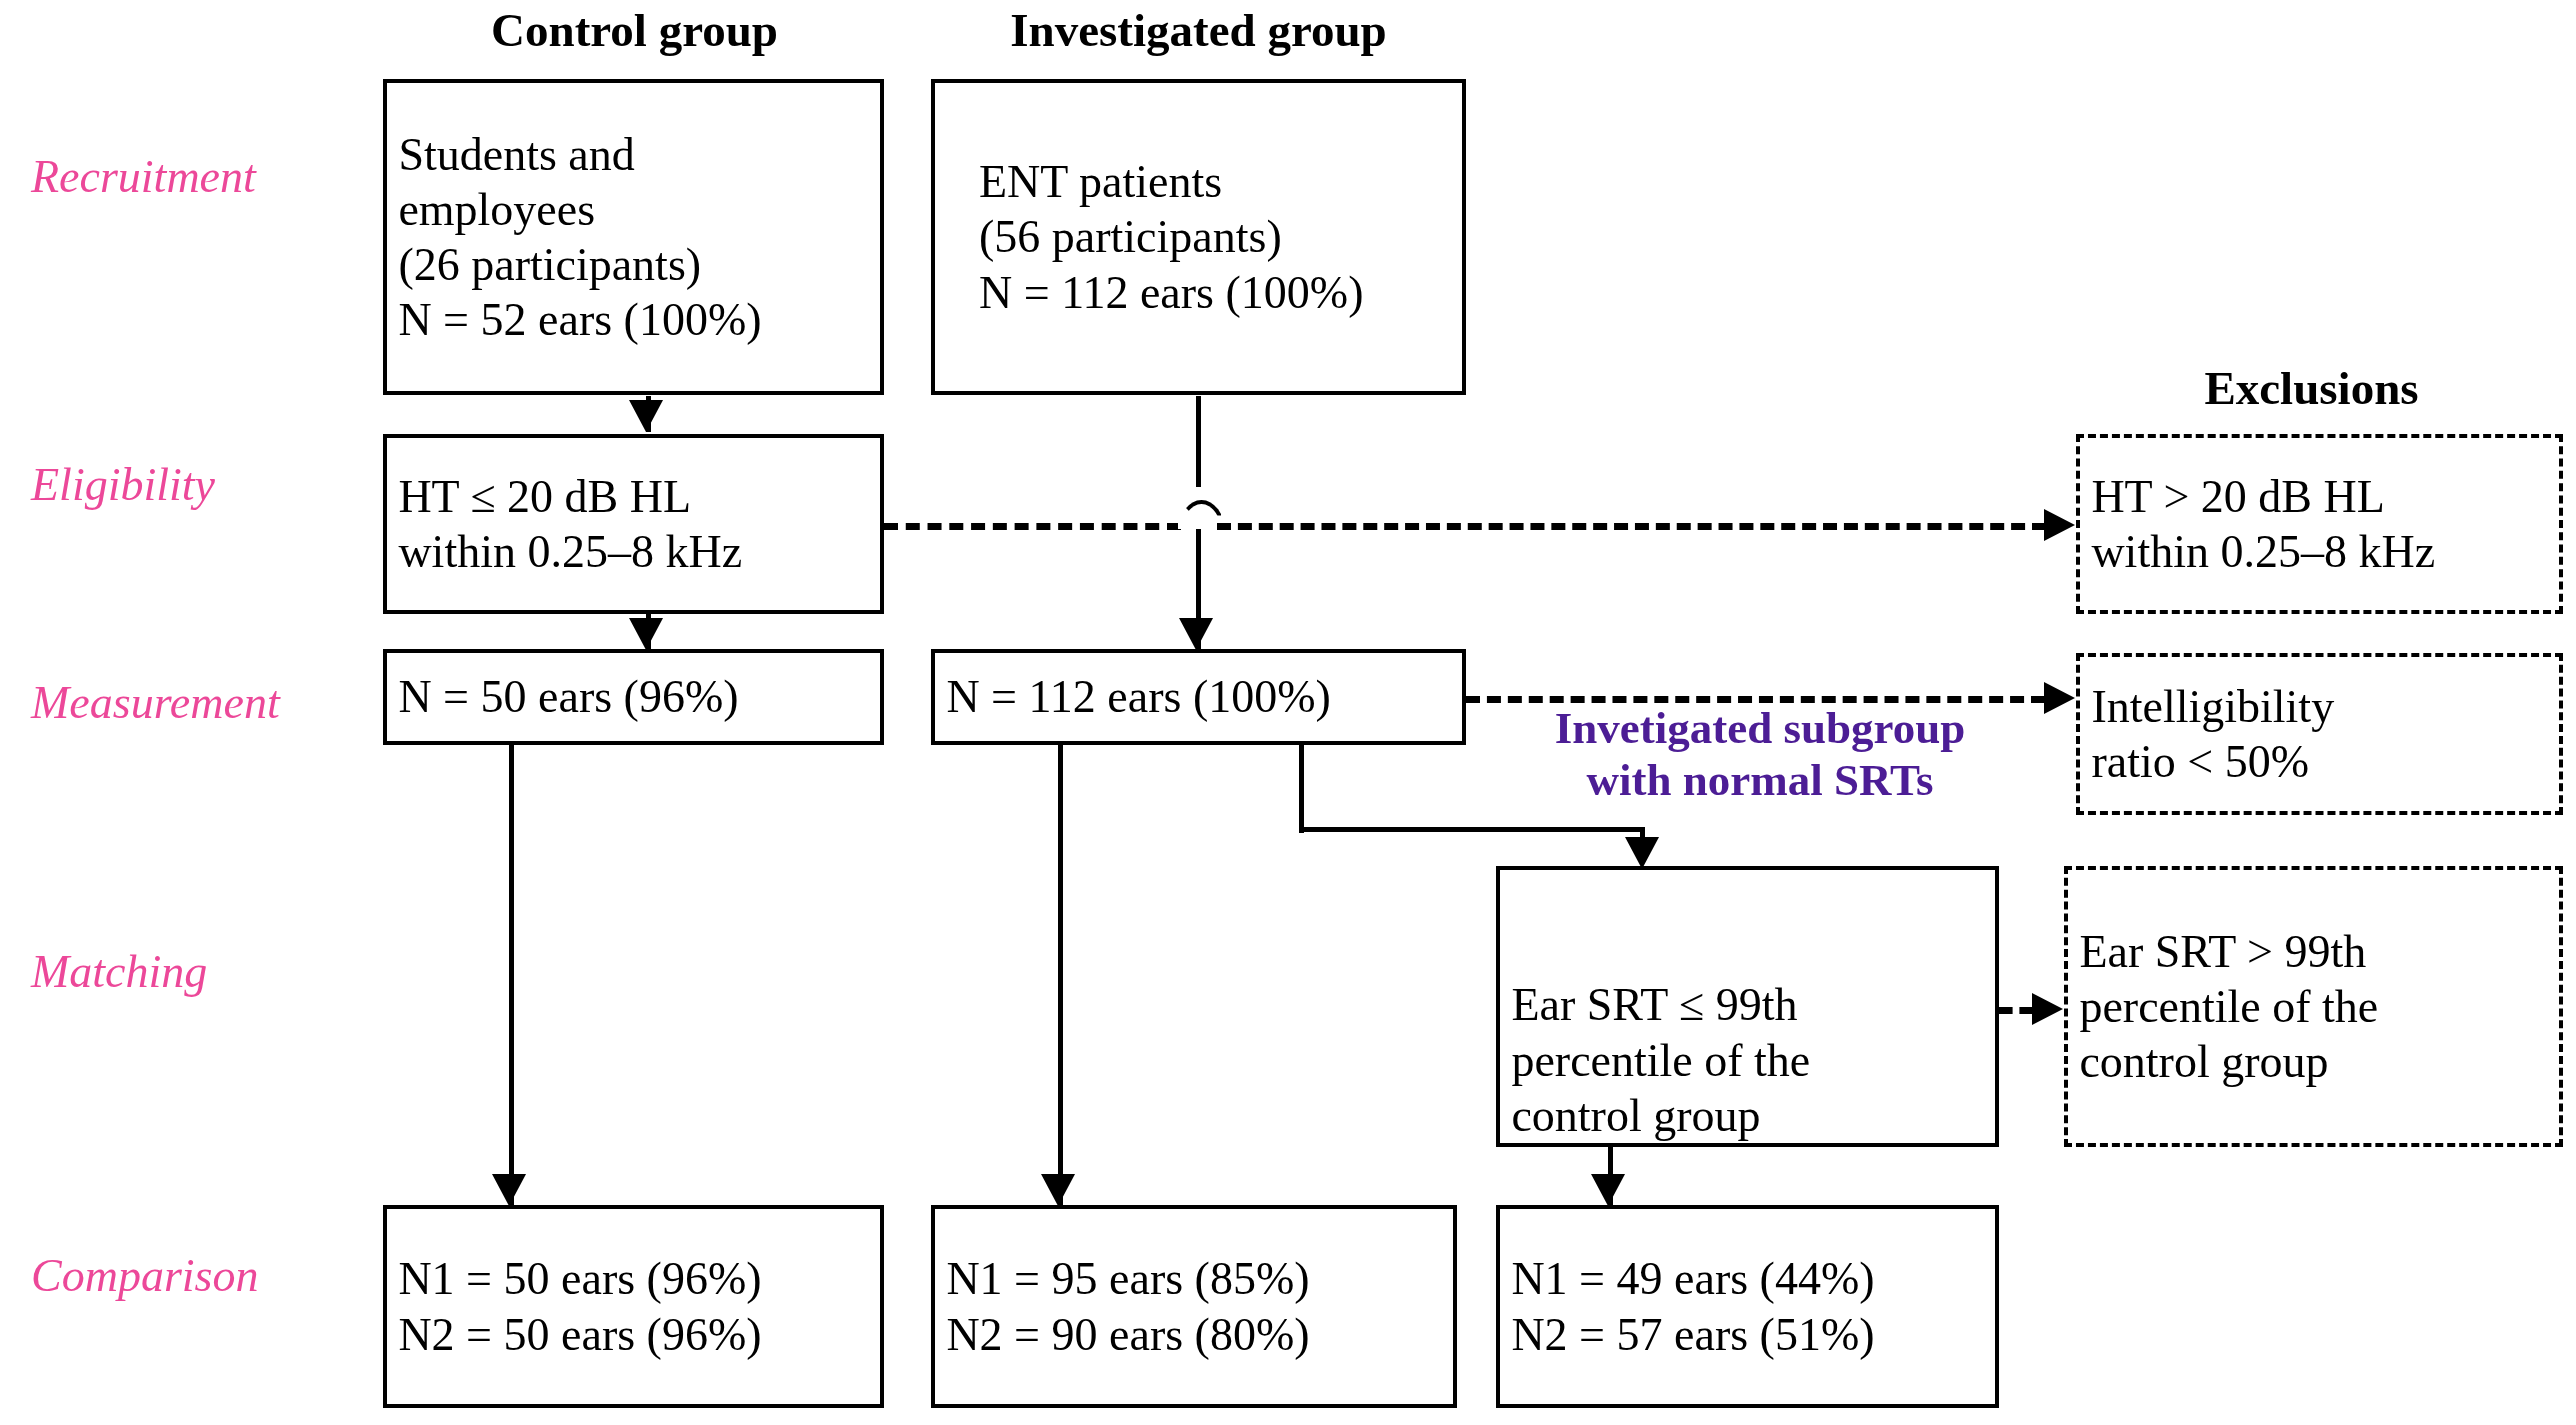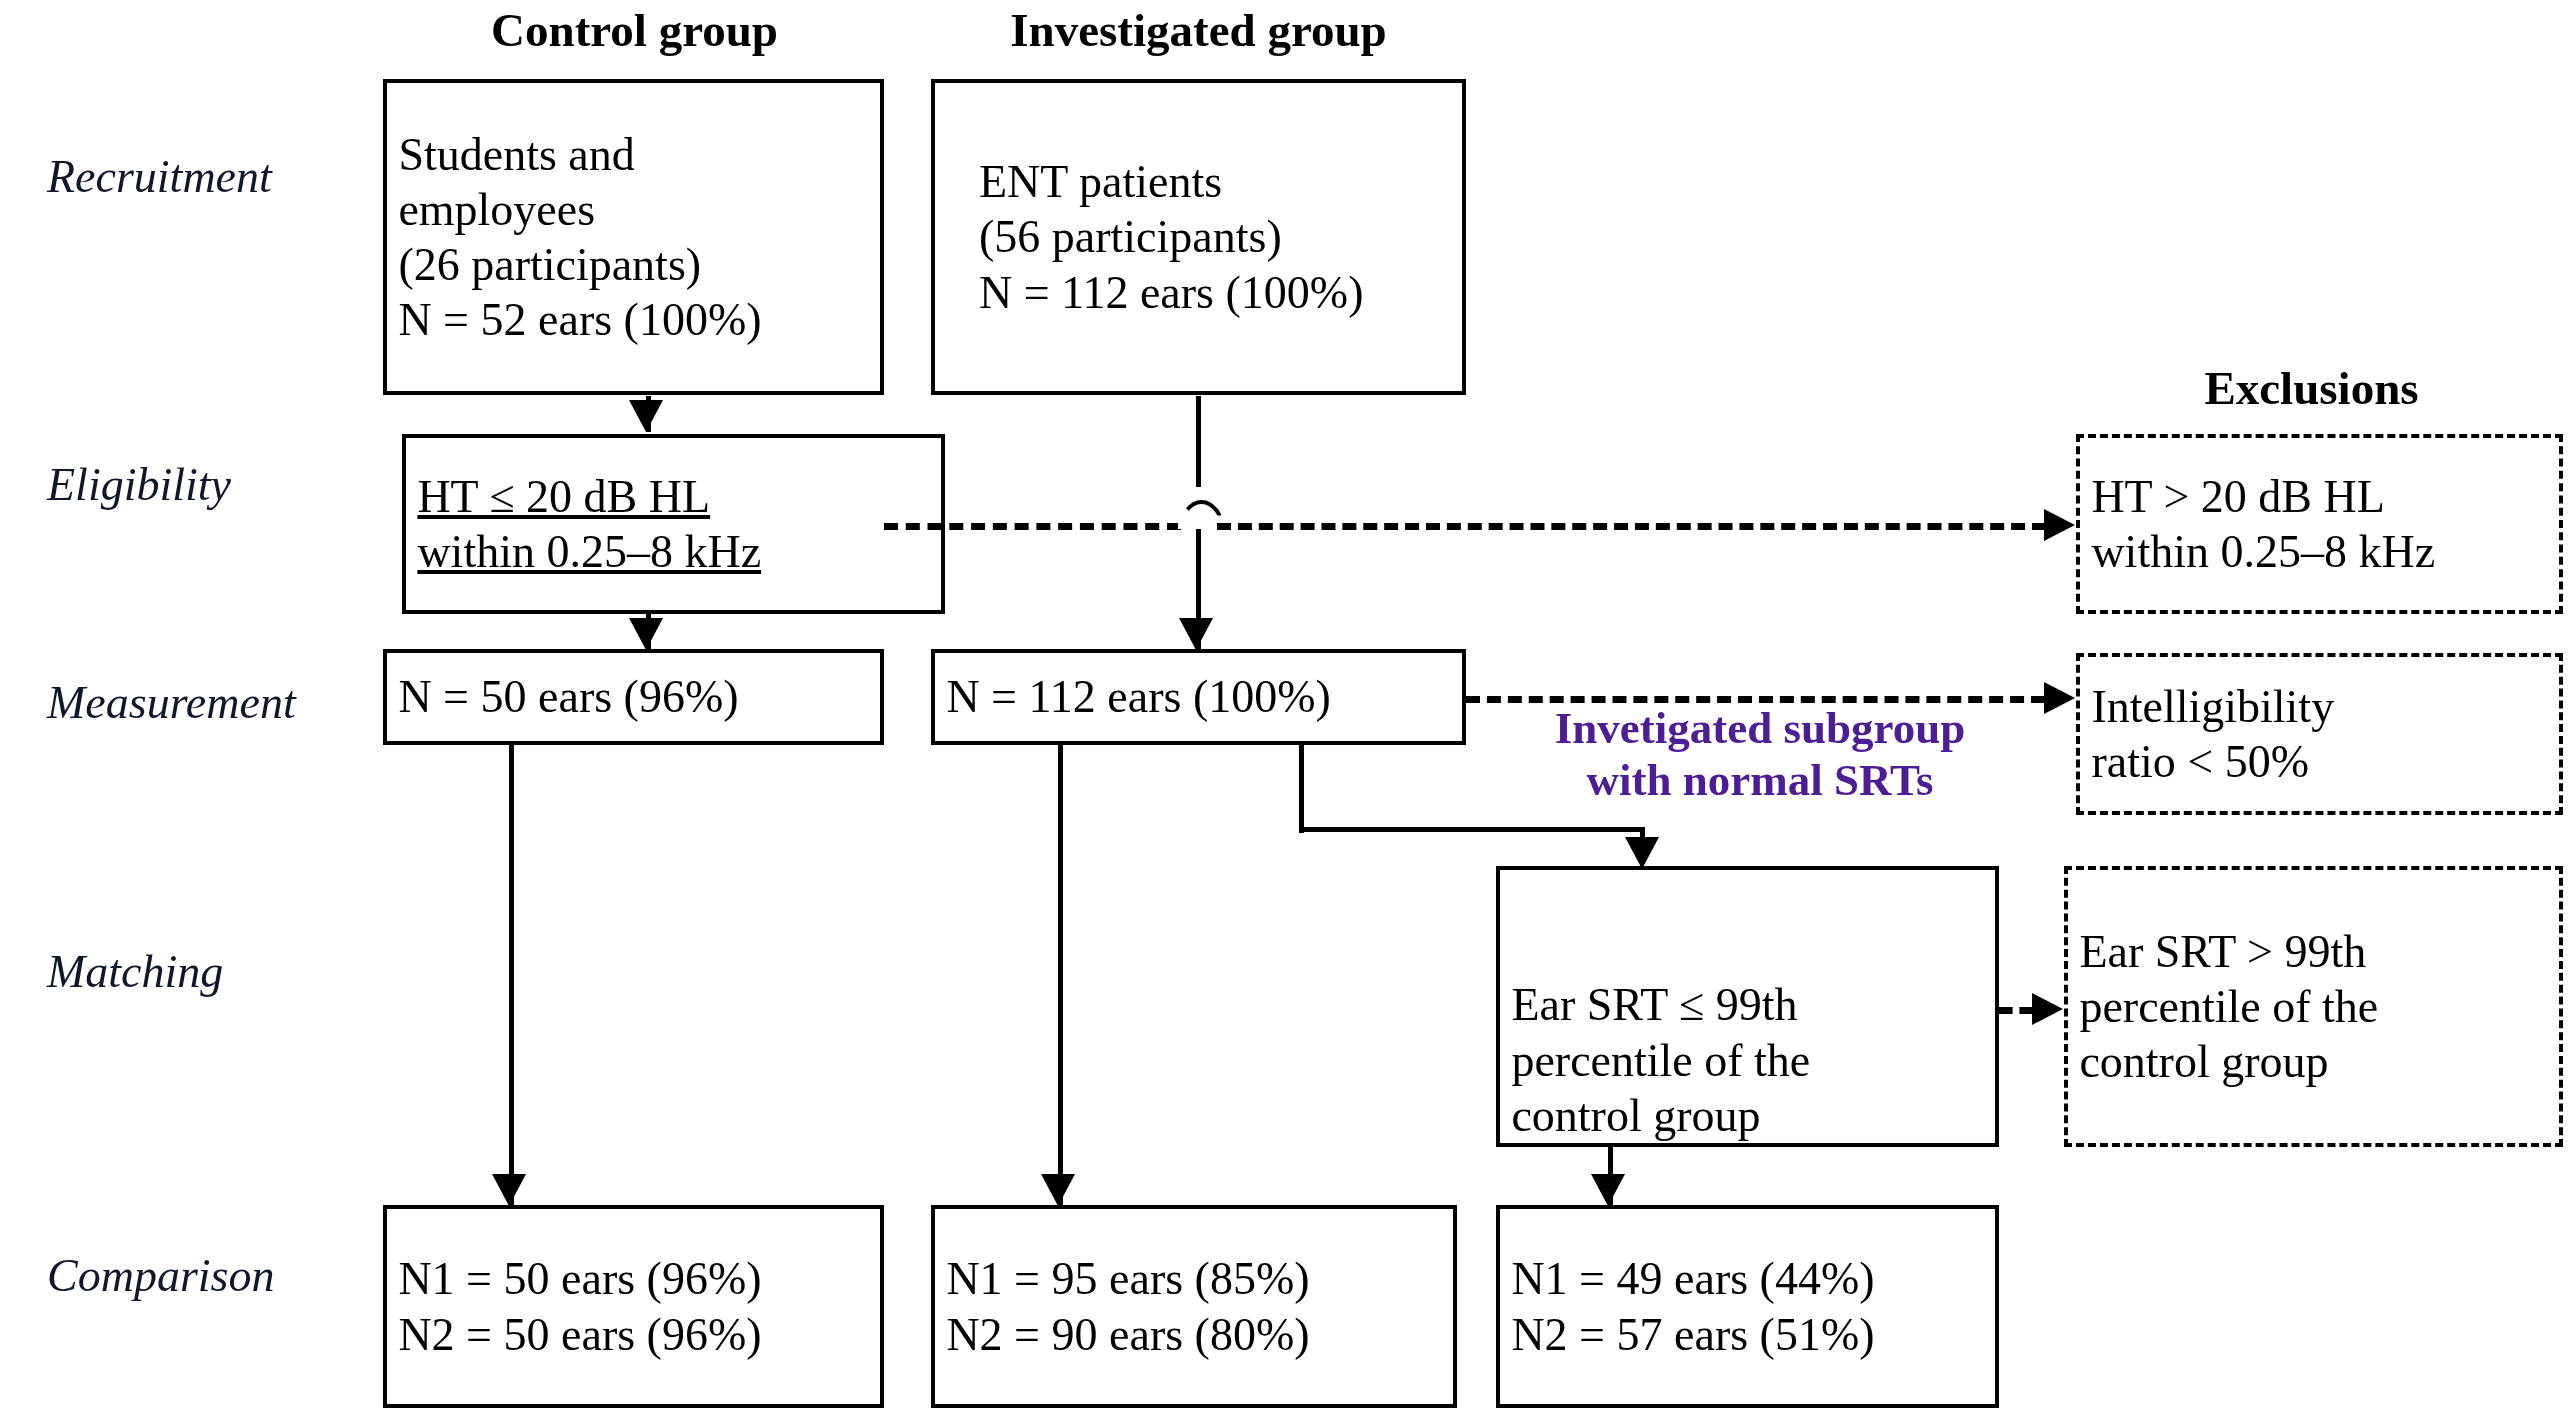--- a/index.html
+++ b/index.html
@@ -18,8 +18,7 @@
     font-size:46px;
     line-height:1;
     white-space:nowrap;
-    color:#0f172a;
-    margin-left:16px;
+    color:#ec4899;
   }
   
   .col-head{

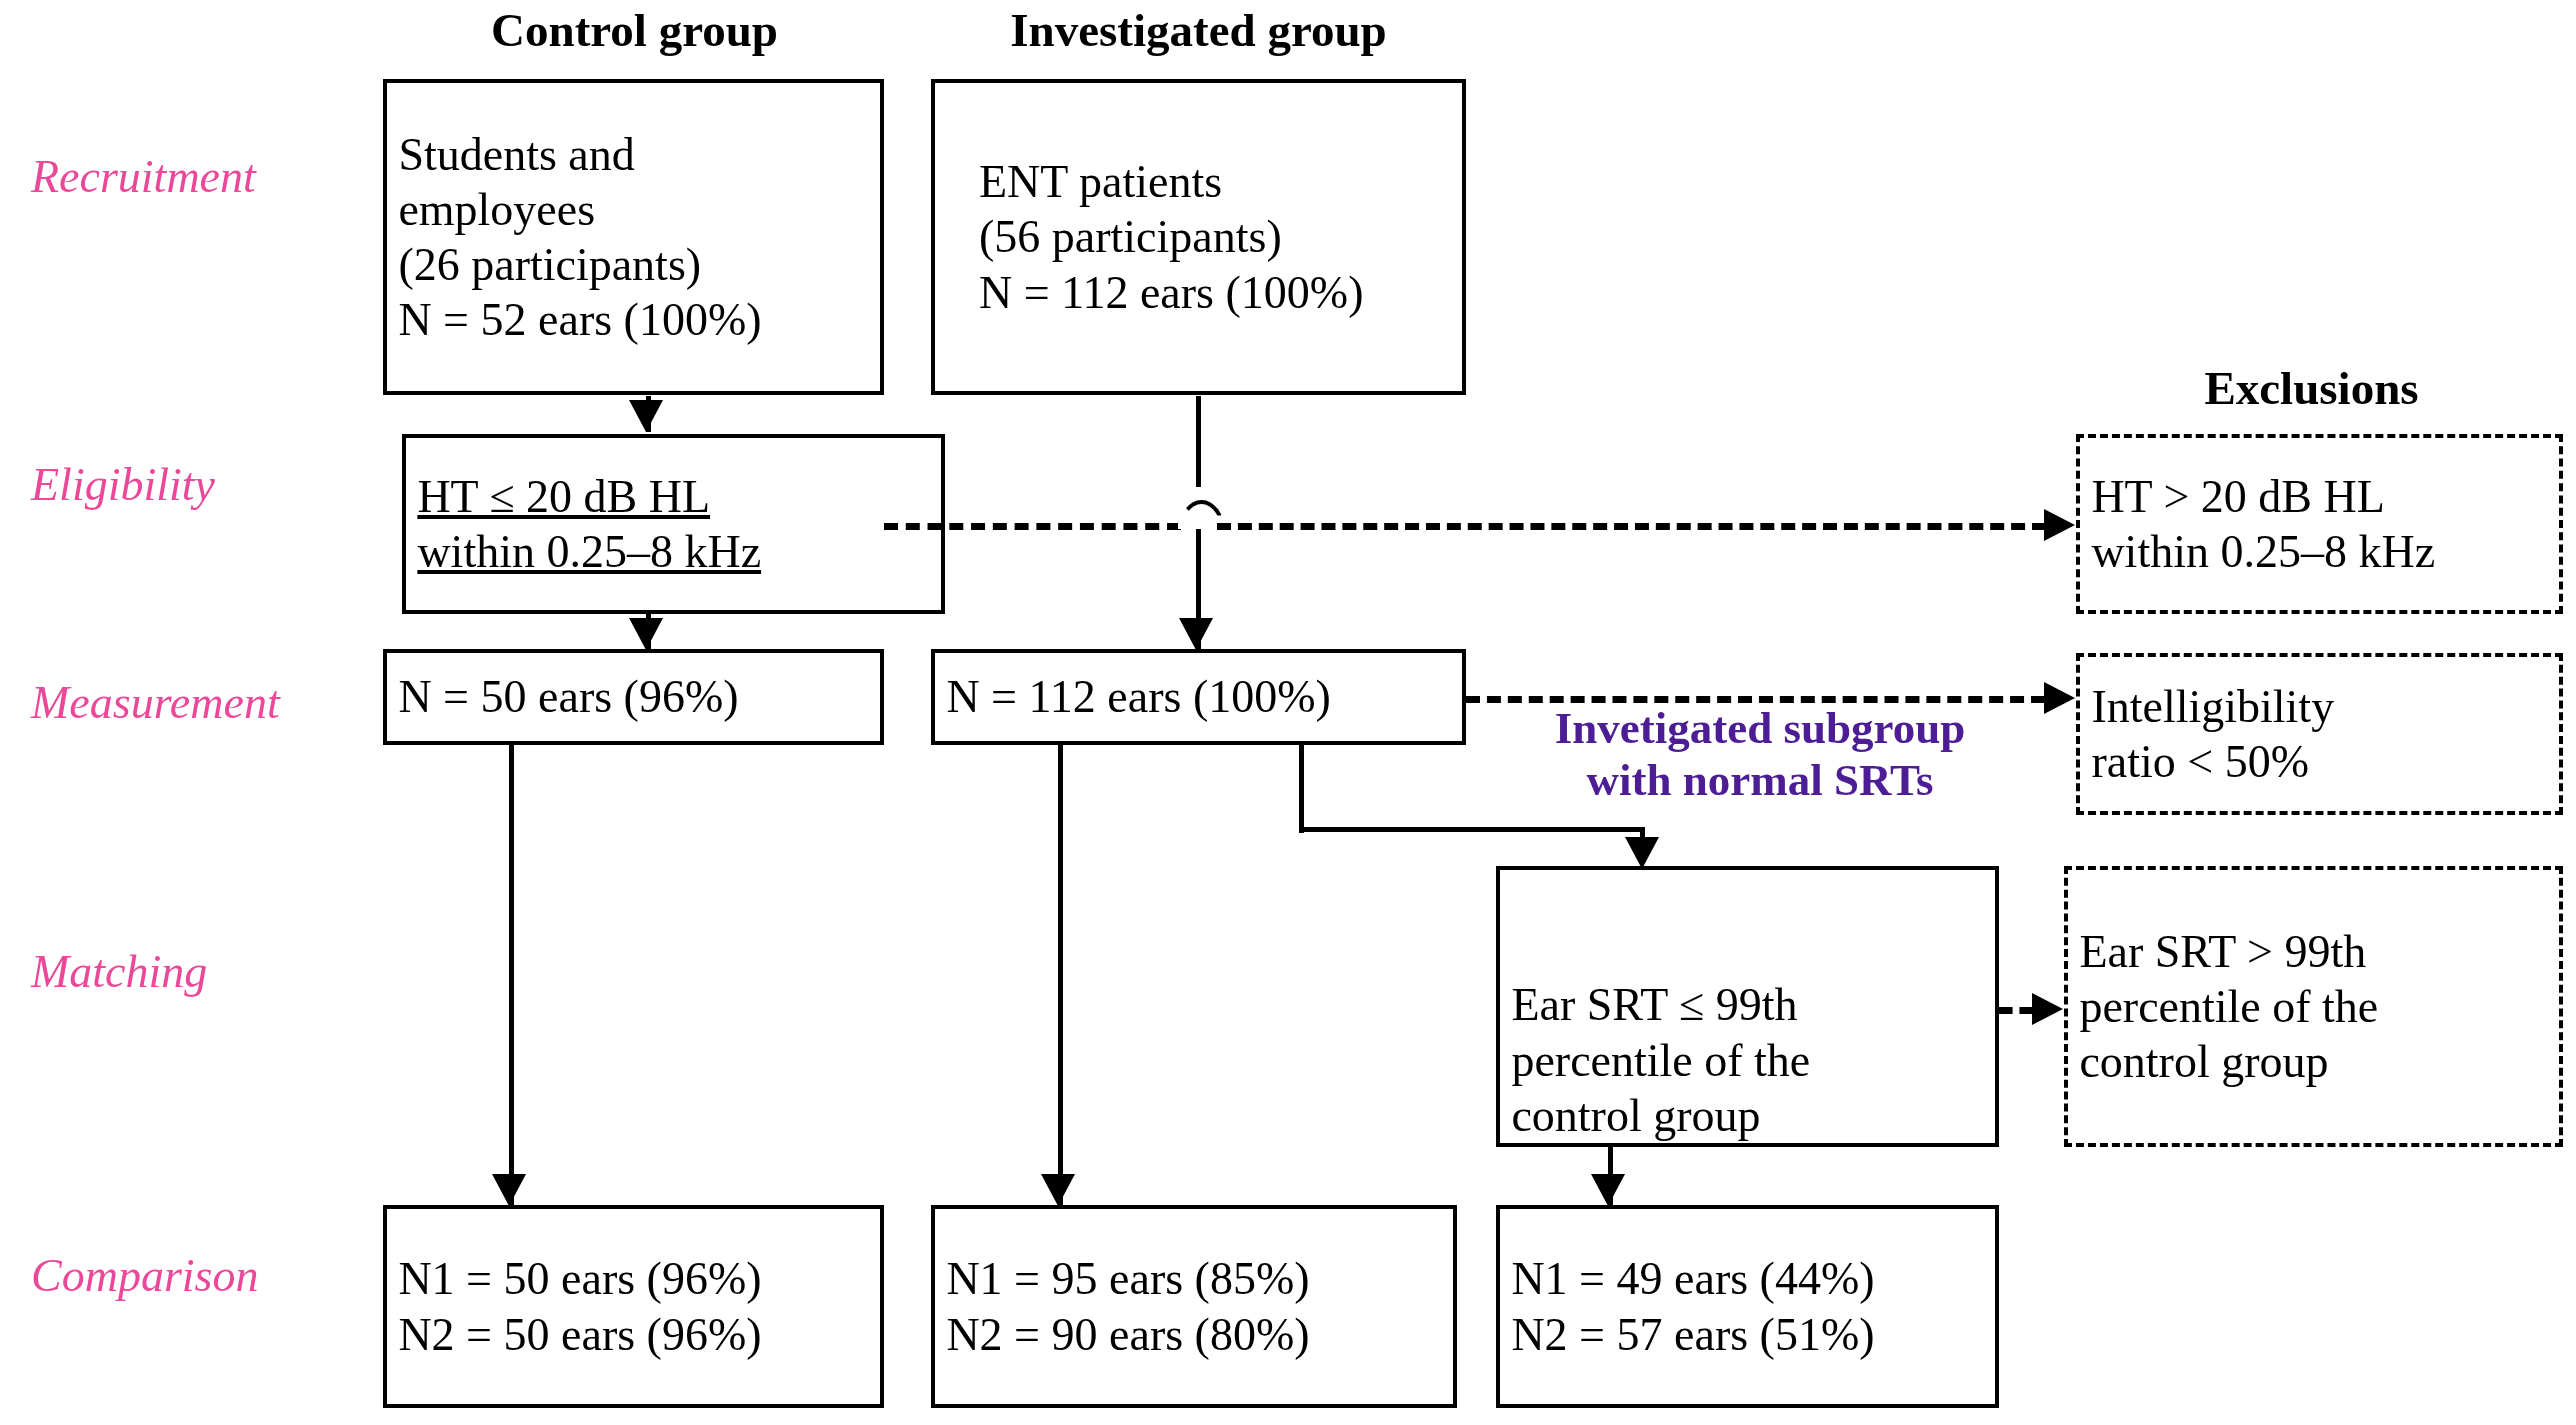--- a/index.html
+++ b/index.html
@@ -149,7 +149,7 @@
   <div class="vline" style="left:1196px;top:396px;height:253px;"></div>
   <div class="arrow-down" style="left:1179px;top:618px;"></div>
 
-  <div class="box" style="left:402px;top:434px;width:543px;height:180px;text-decoration:underline;">
+  <div class="box" style="left:383px;top:434px;width:501px;height:180px;">
     <div class="line">HT ≤ 20 dB HL</div>
     <div class="line">within 0.25–8 kHz</div>
   </div>

